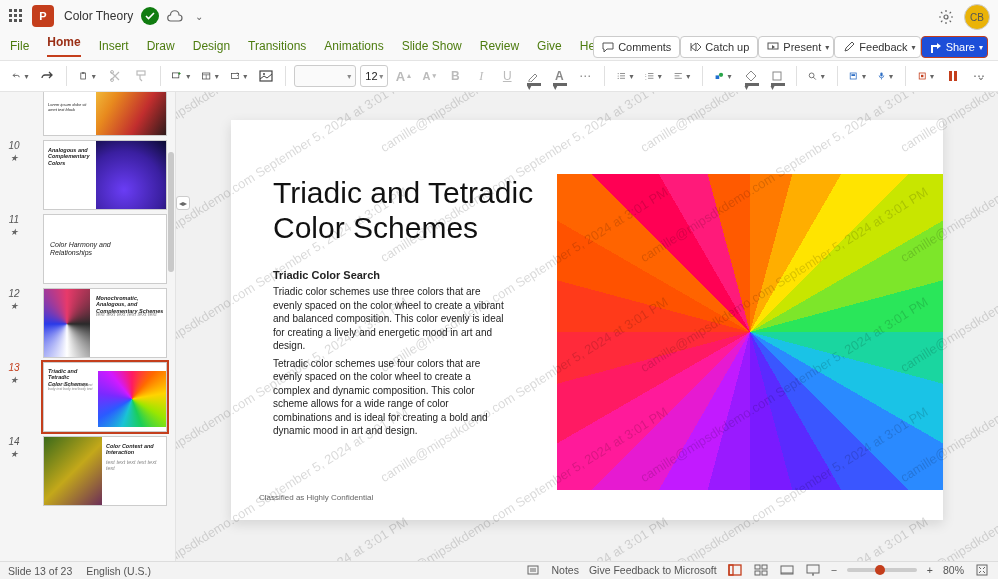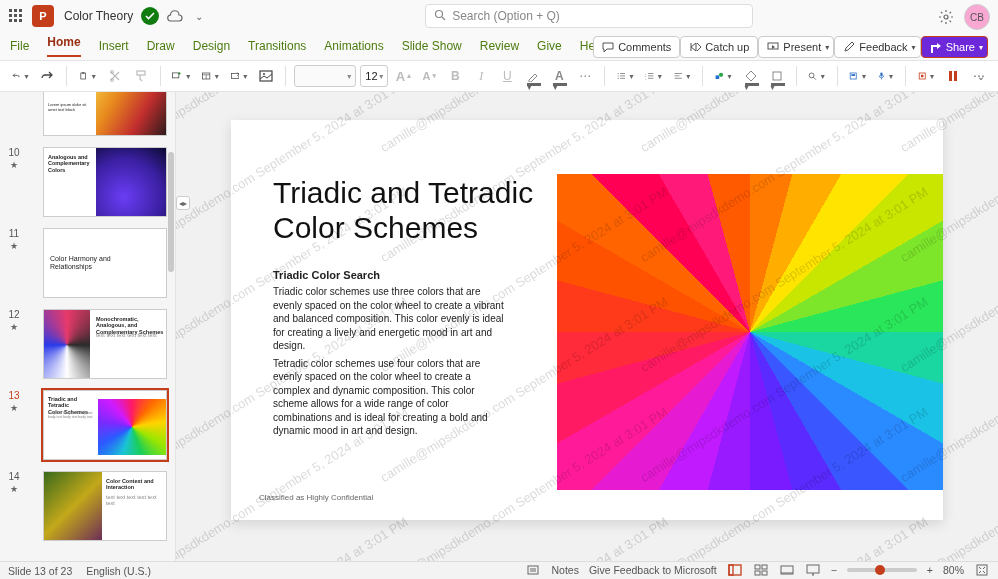--- a/index.html
+++ b/index.html
@@ -191,15 +191,6 @@
       </svg>
   </span>
   <span class="icon-small" style="font-size:10px;color:#666;">⌄</span>
-  <div class="search-box">
-    <span>
-      <svg width="12" height="12" viewBox="0 0 12 12">
-          <circle cx="5" cy="5" r="3.5" fill="none" stroke="#888" stroke-width="1.2"></circle>
-          <line x1="8" y1="8" x2="11" y2="11" stroke="#888" stroke-width="1.2"></line>
-        </svg>
-    </span>
-    <span>Search (Option + Q)</span>
-  </div>
   <div class="title-right">
     <span class="icon-small">
       <svg width="16" height="16" viewBox="0 0 16 16">

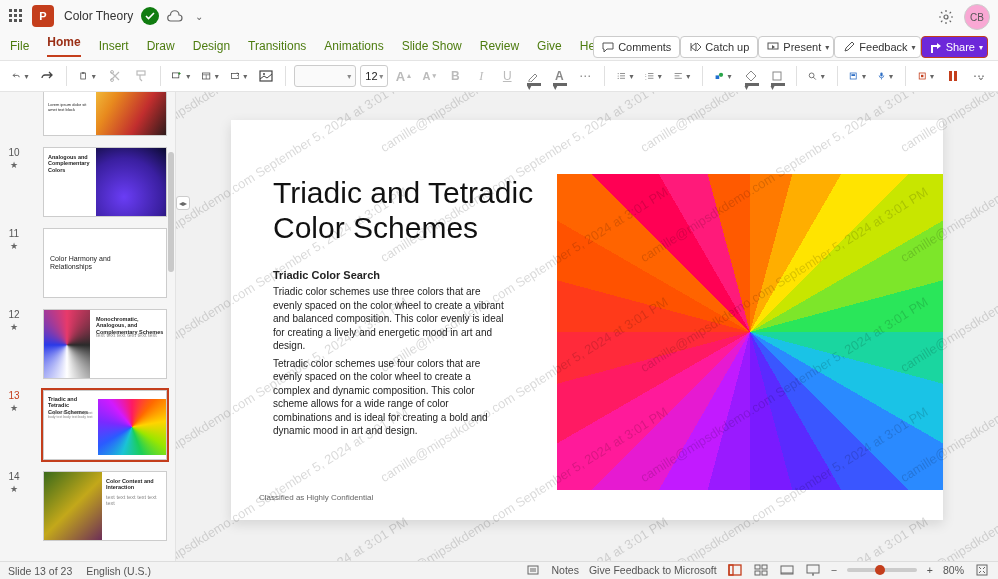--- a/index.html
+++ b/index.html
@@ -33,7 +33,7 @@
       color:#888;
     }
     .title-right { position:absolute; right:8px; top:4px; display:flex; align-items:center; gap:10px; }
-    .title-avatar { width:26px; height:26px; border-radius:50%; border:1px solid #ccc; display:flex;align-items:center;justify-content:center; font-size:10px; color:#555; background:#f9a8d4; }
+    .title-avatar { width:26px; height:26px; border-radius:50%; border:1px solid #ccc; display:flex;align-items:center;justify-content:center; font-size:10px; color:#555; background:#eab308; }
     
     .menubar {
       height: 28px;

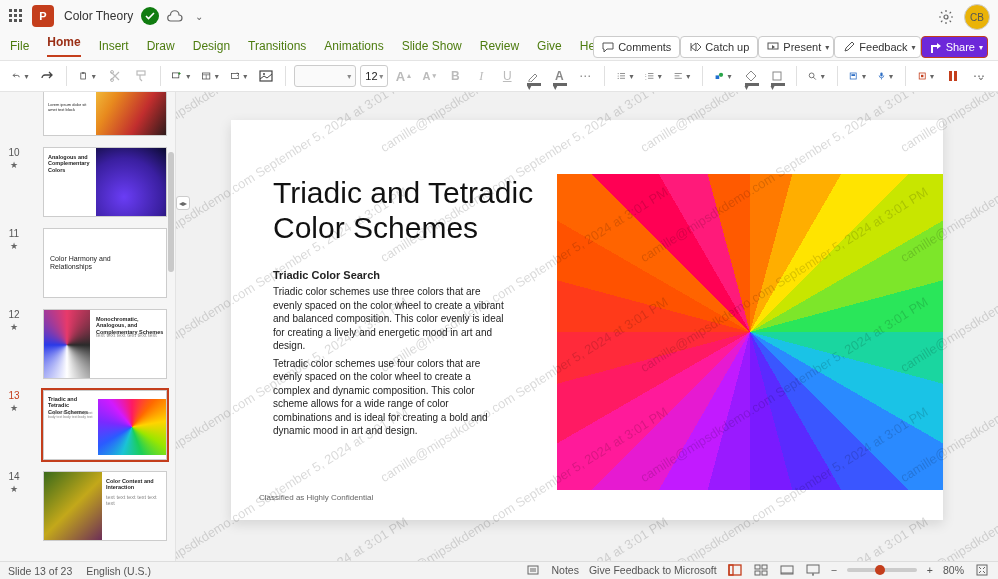--- a/index.html
+++ b/index.html
@@ -51,7 +51,7 @@
     }
     .pill-btn.split { padding-right:4px; }
     .pill-btn .chev { font-size:8px; color:#555; }
-    .share-btn { background:#6d28d9; color:#fff; border-color:#c43e1c; }
+    .share-btn { background:#1d4ed8; color:#fff; border-color:#c43e1c; }
     
     .ribbon {
       height: 32px;

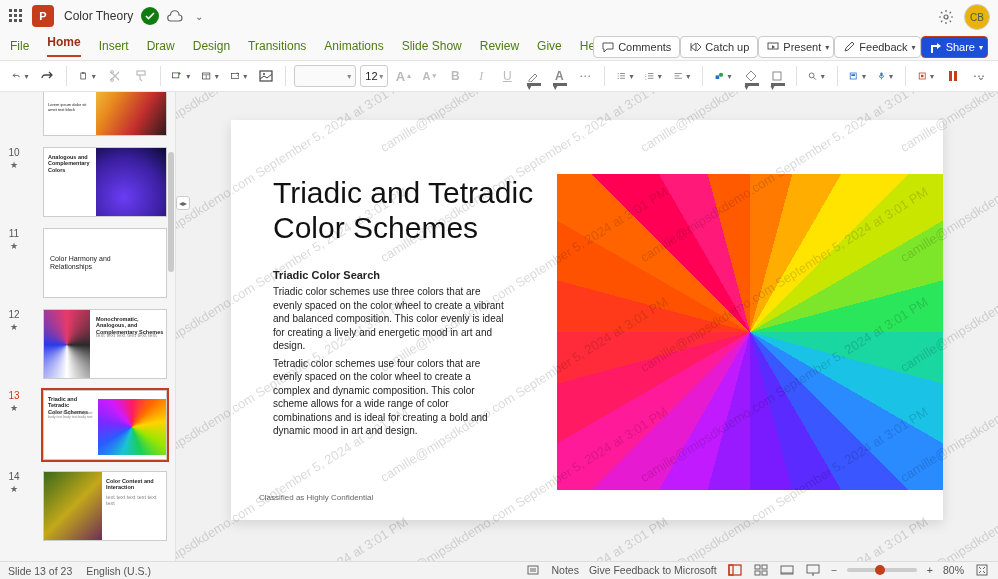--- a/index.html
+++ b/index.html
@@ -91,7 +91,7 @@
       position:absolute; top:0; left:0; right:0; bottom:0;
       padding: 4px 6px;
     }
-    .thumb-row { display:flex; gap:21px; margin-bottom:11px; position:relative; }
+    .thumb-row { display:flex; gap:21px; margin-bottom:4px; position:relative;font-style:italic; }
     .thumb-num-col { width:16px; display:flex; flex-direction:column; align-items:center; gap:2px; font-size:10px; color:#555; }
     .star { font-size:9px; color:#666; }
     .thumb-card {

